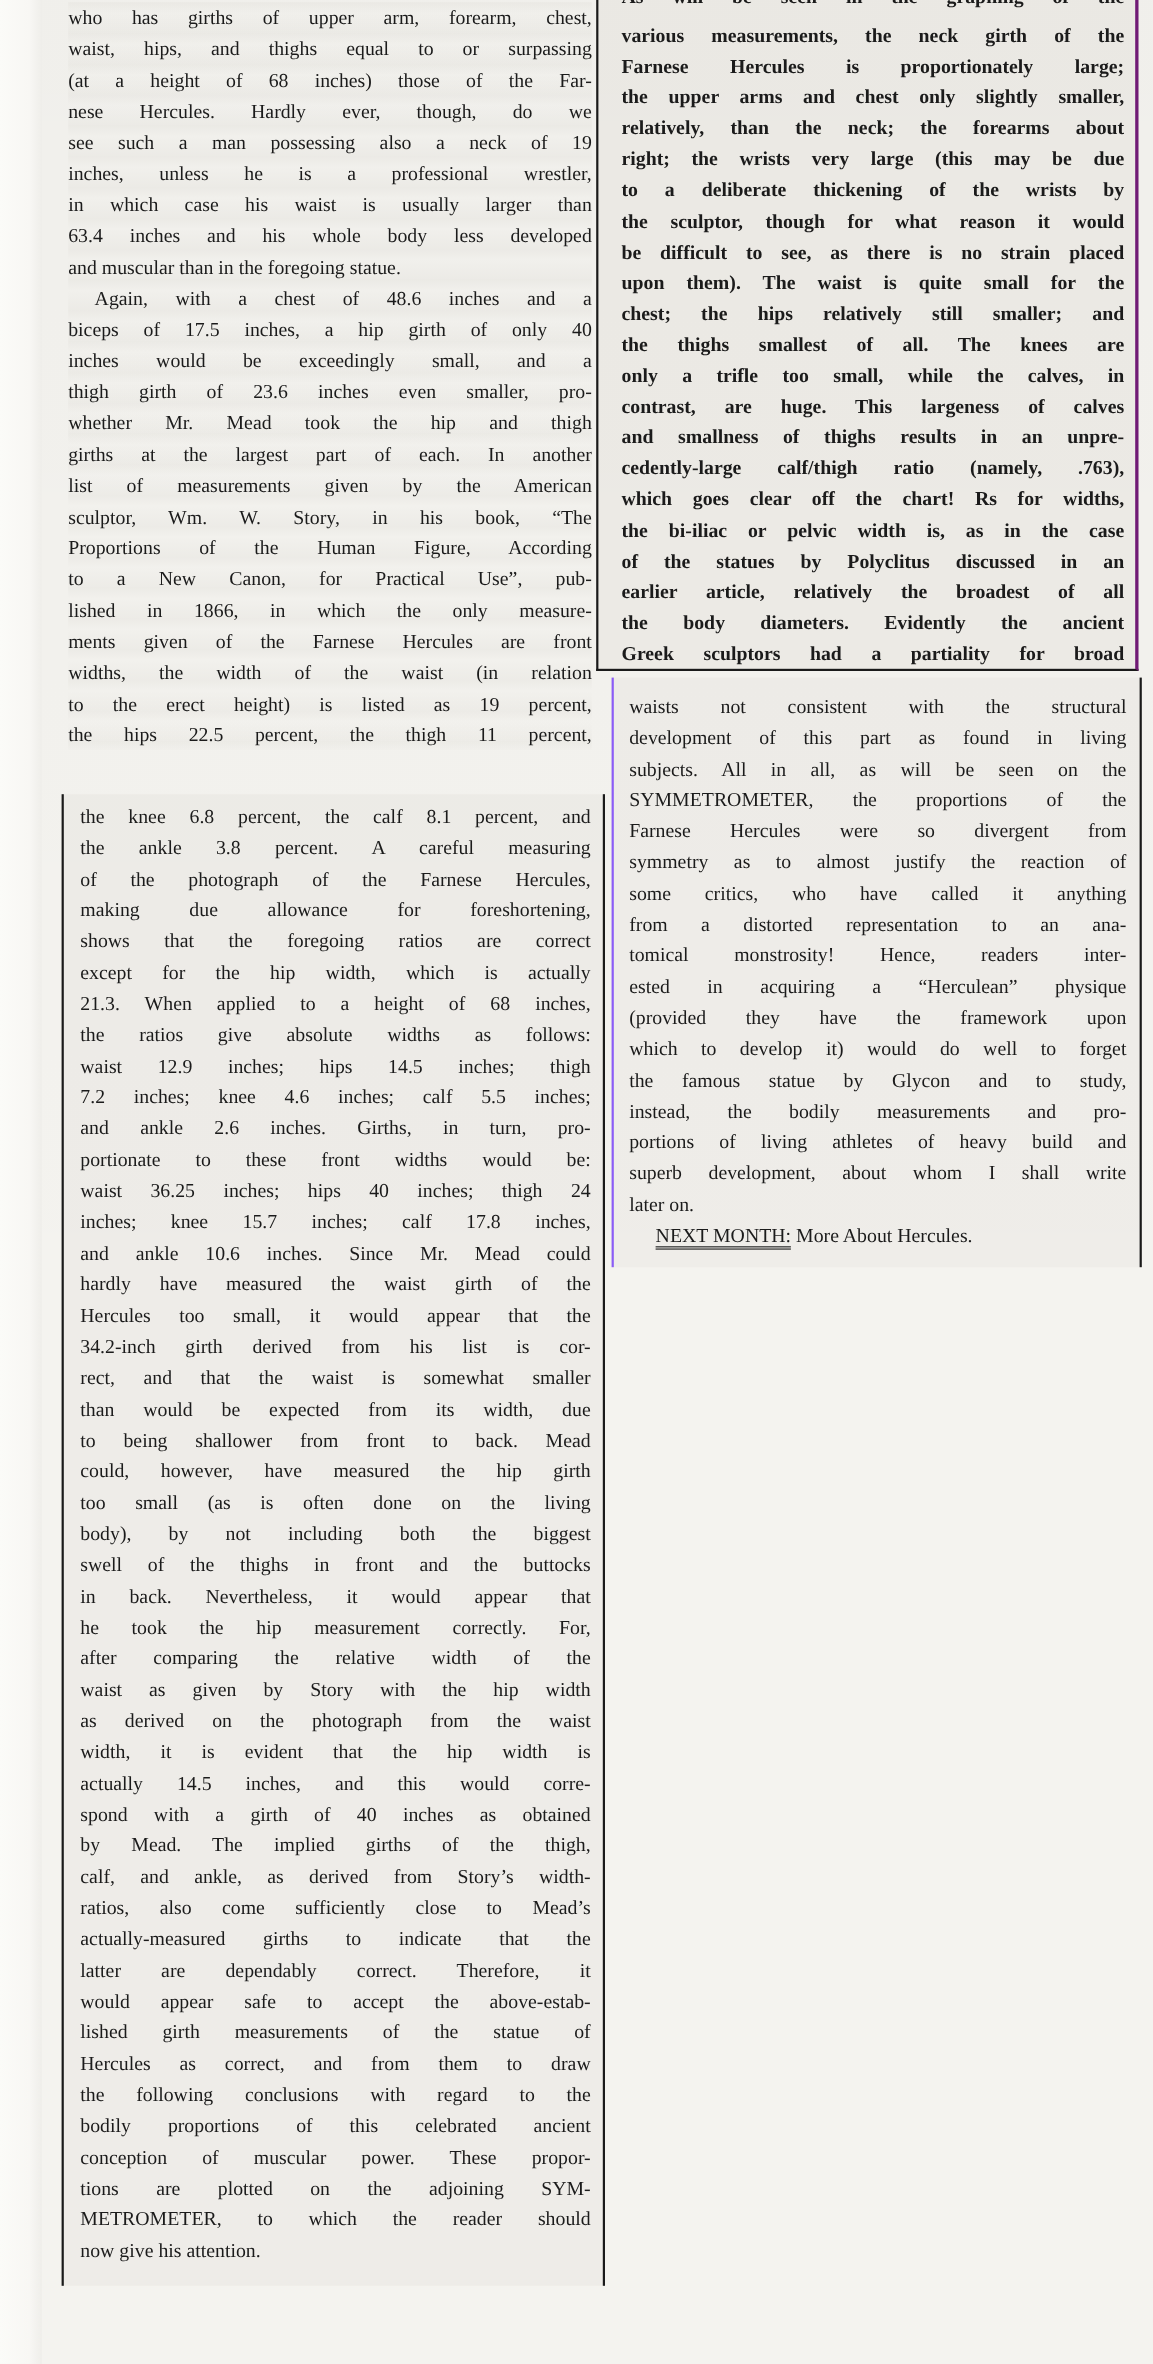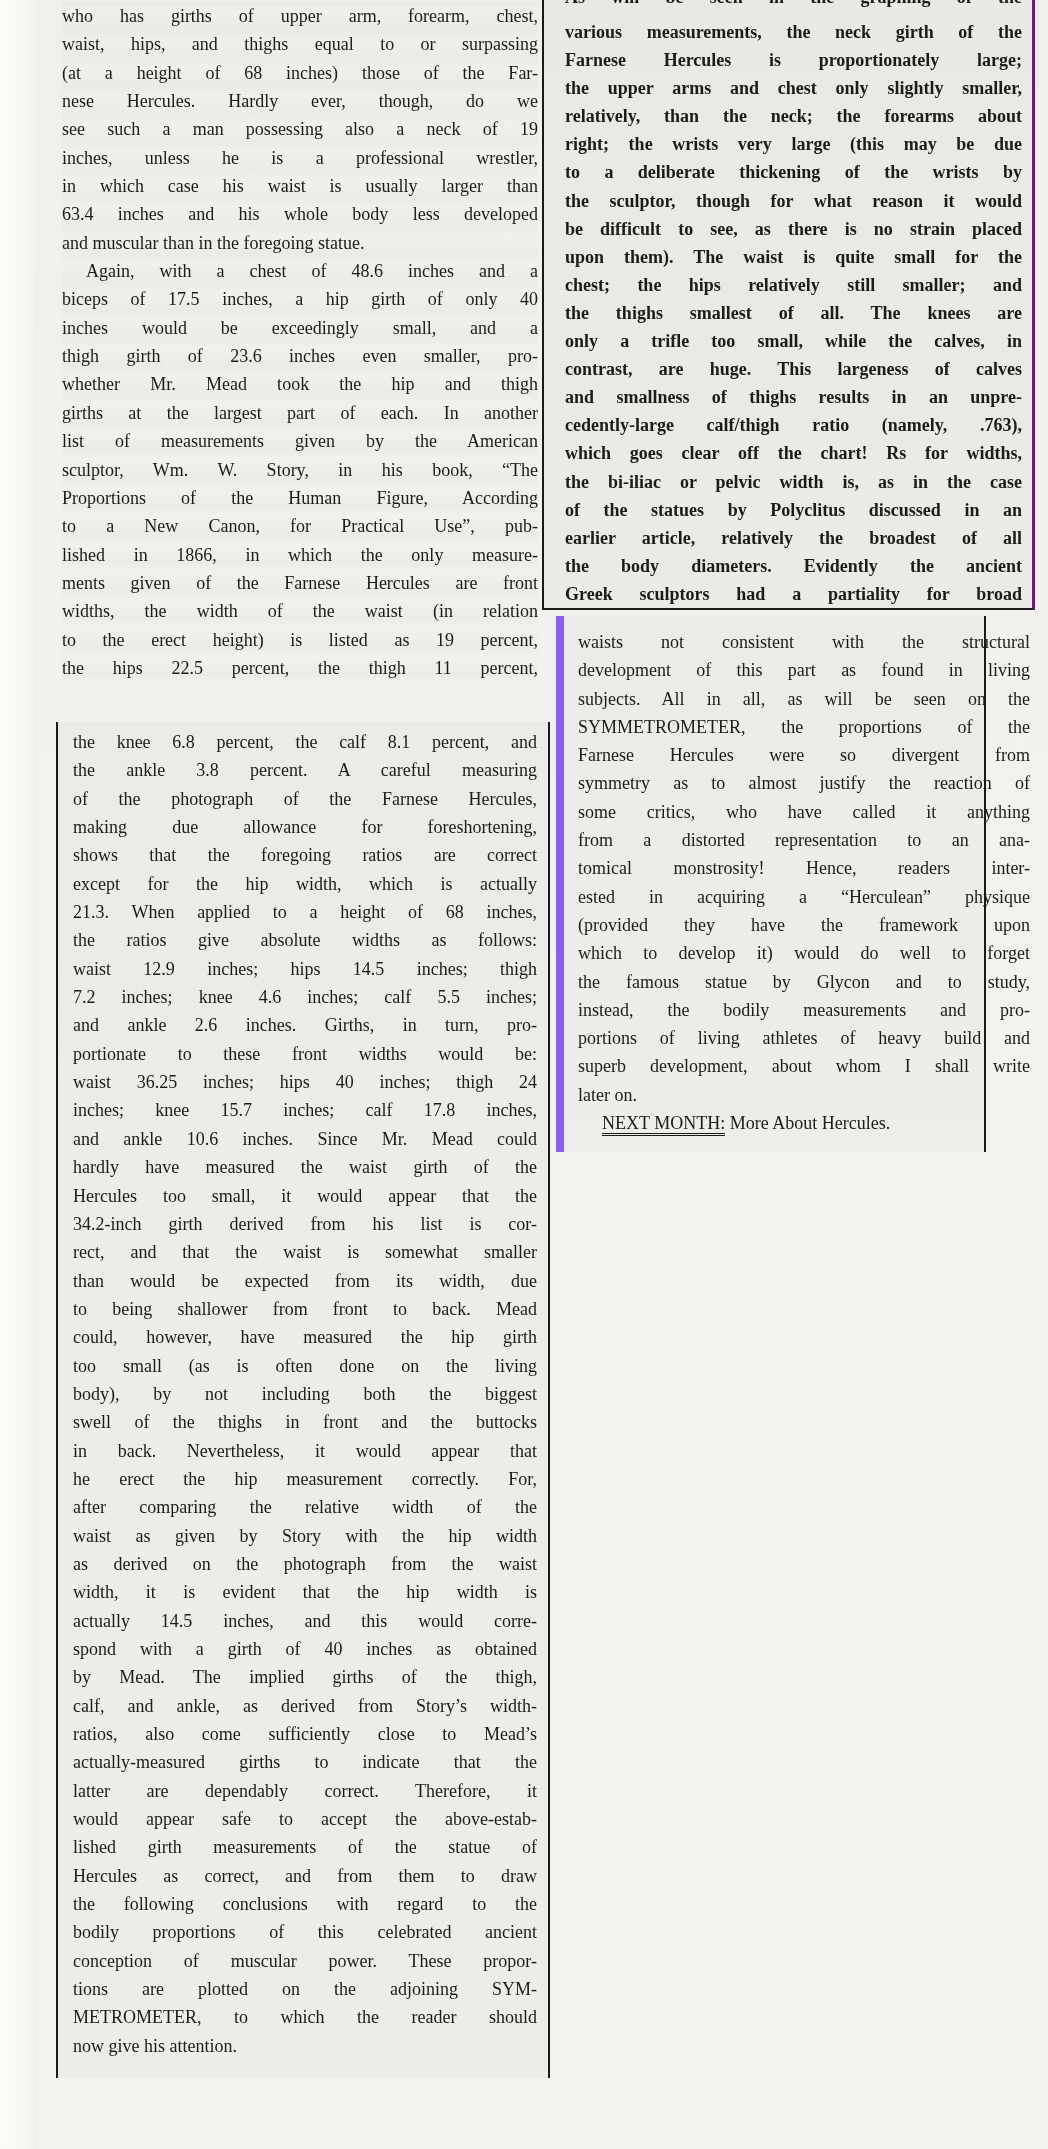--- a/index.html
+++ b/index.html
@@ -56,8 +56,8 @@
   .box1 .lines{margin-left:21px;margin-top:6px;width:457px;}
   
   .box2{
-    left:556px;top:616px;width:430px;height:536px;
-    border-left:8px solid #8b5cf6;border-right:2px solid #1a1a1a;
+    left:556px;top:616px;width:482px;height:536px;
+    border-left:2px solid #8b5cf6;border-right:2px solid #1a1a1a;
     background:rgba(205,200,188,0.12);
     box-sizing:border-box;
   }

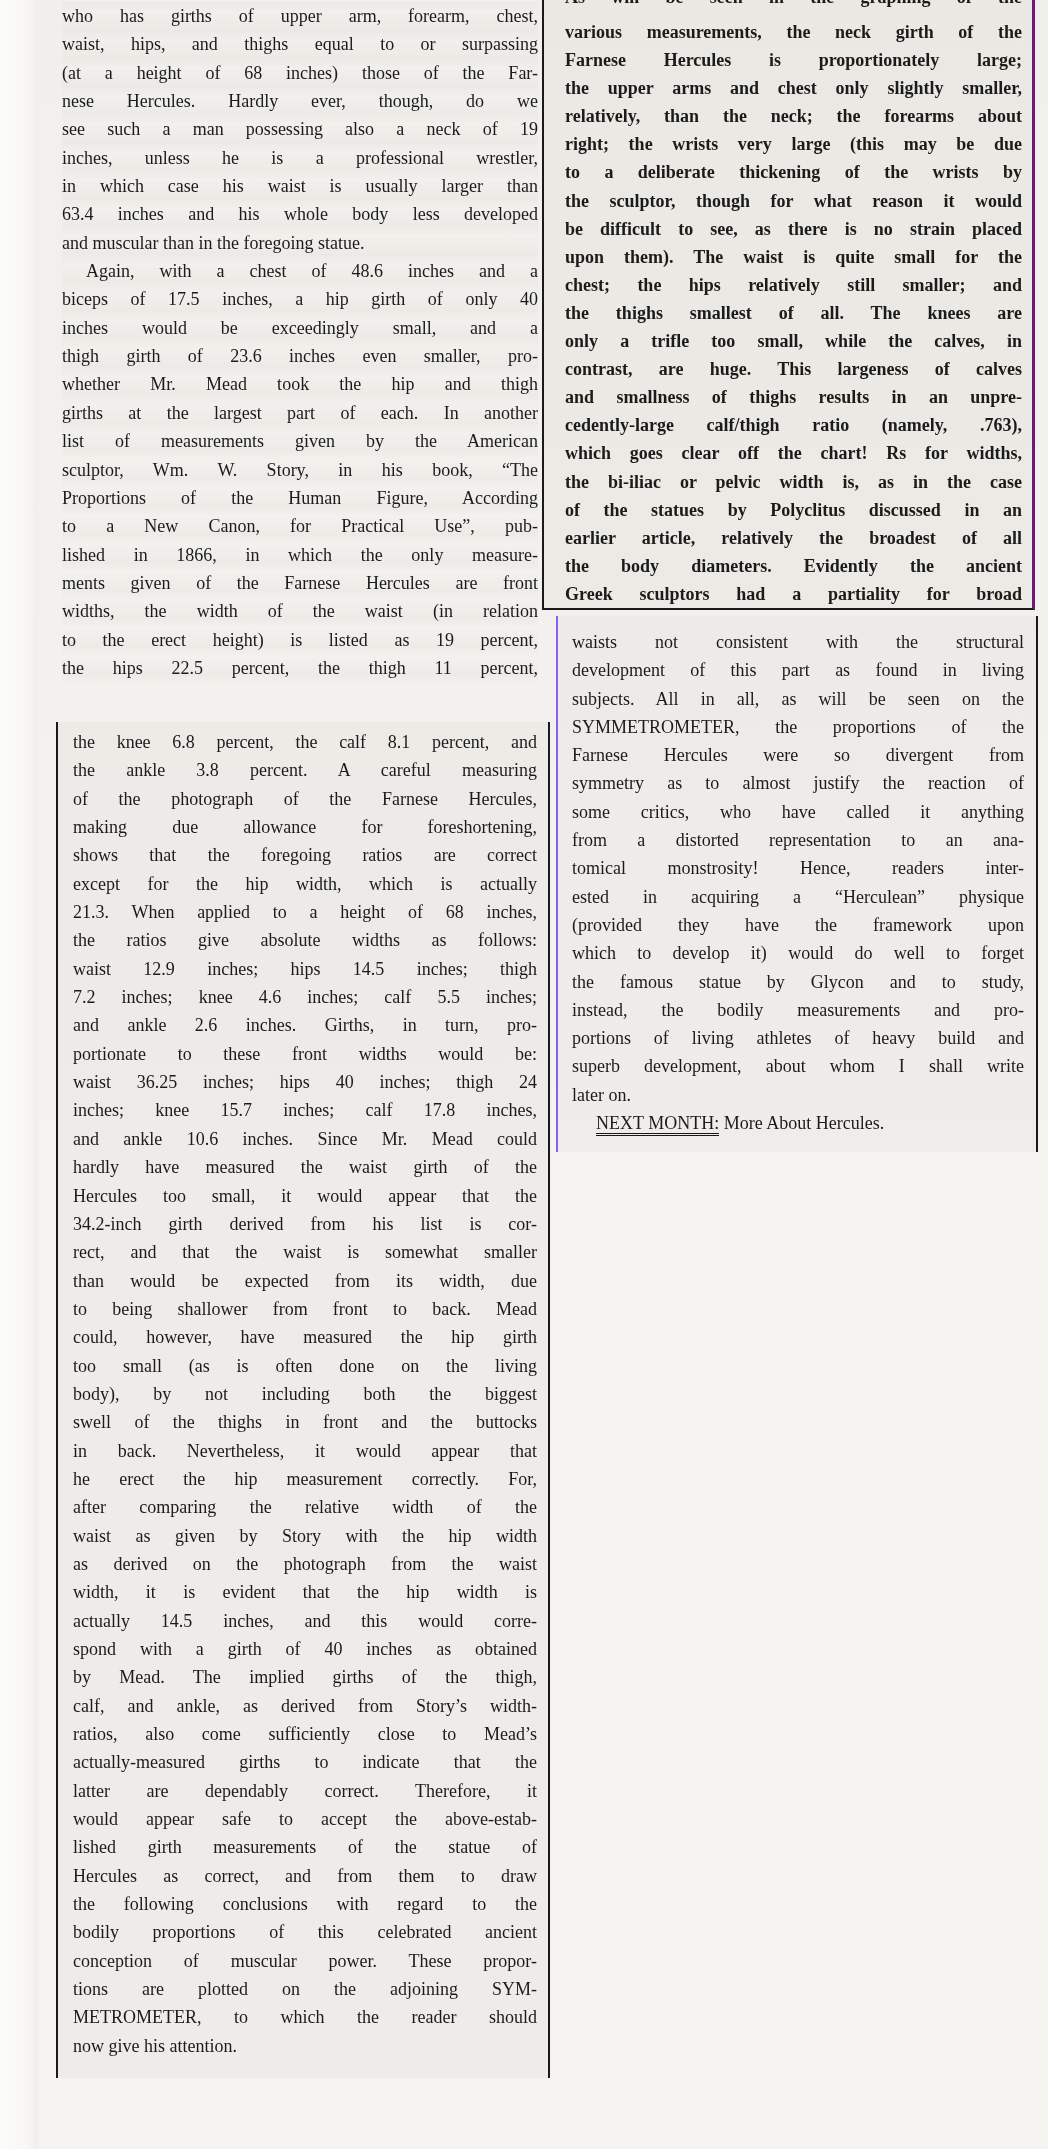--- a/index.html
+++ b/index.html
@@ -126,7 +126,7 @@
       <div class="line">body), by not including both the biggest</div>
       <div class="line">swell of the thighs in front and the buttocks</div>
       <div class="line">in back. Nevertheless, it would appear that</div>
-      <div class="line">he erect the hip measurement correctly. For,</div>
+      <div class="line">he took the hip measurement correctly. For,</div>
       <div class="line">after comparing the relative width of the</div>
       <div class="line">waist as given by Story with the hip width</div>
       <div class="line">as derived on the photograph from the waist</div>

